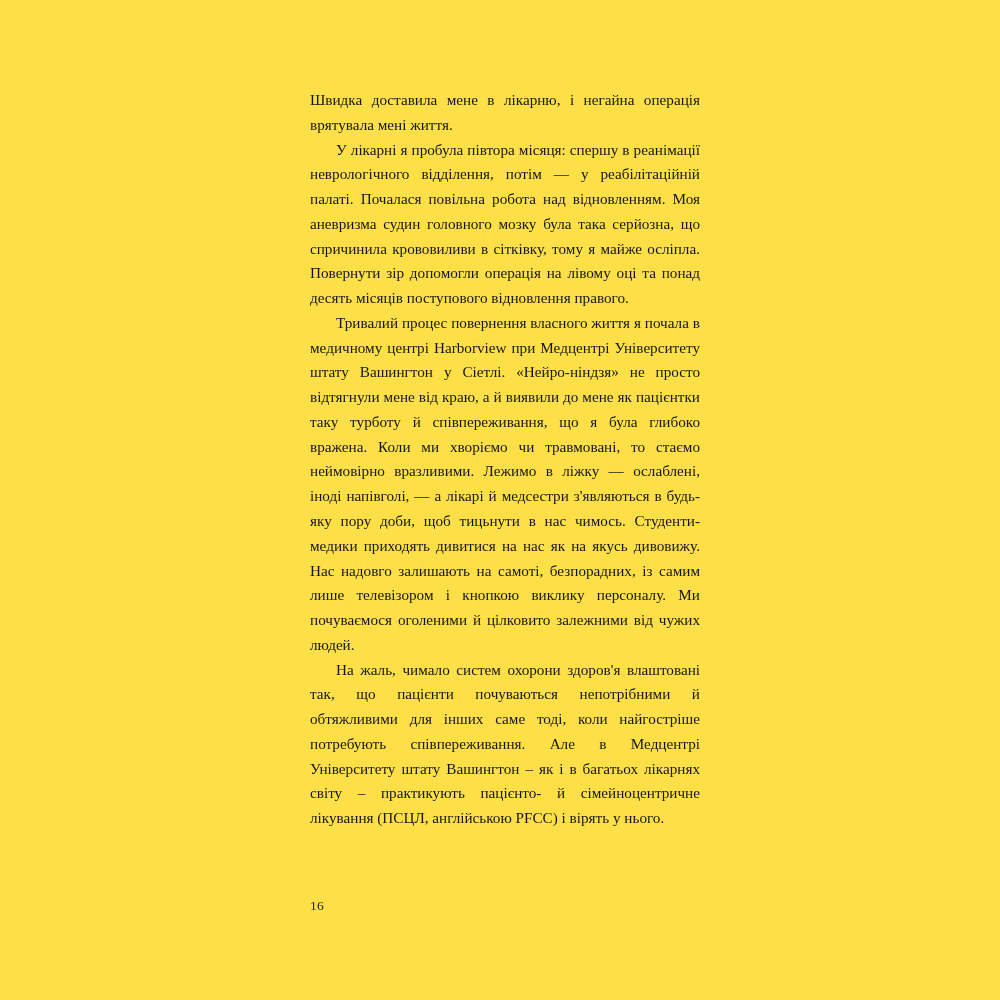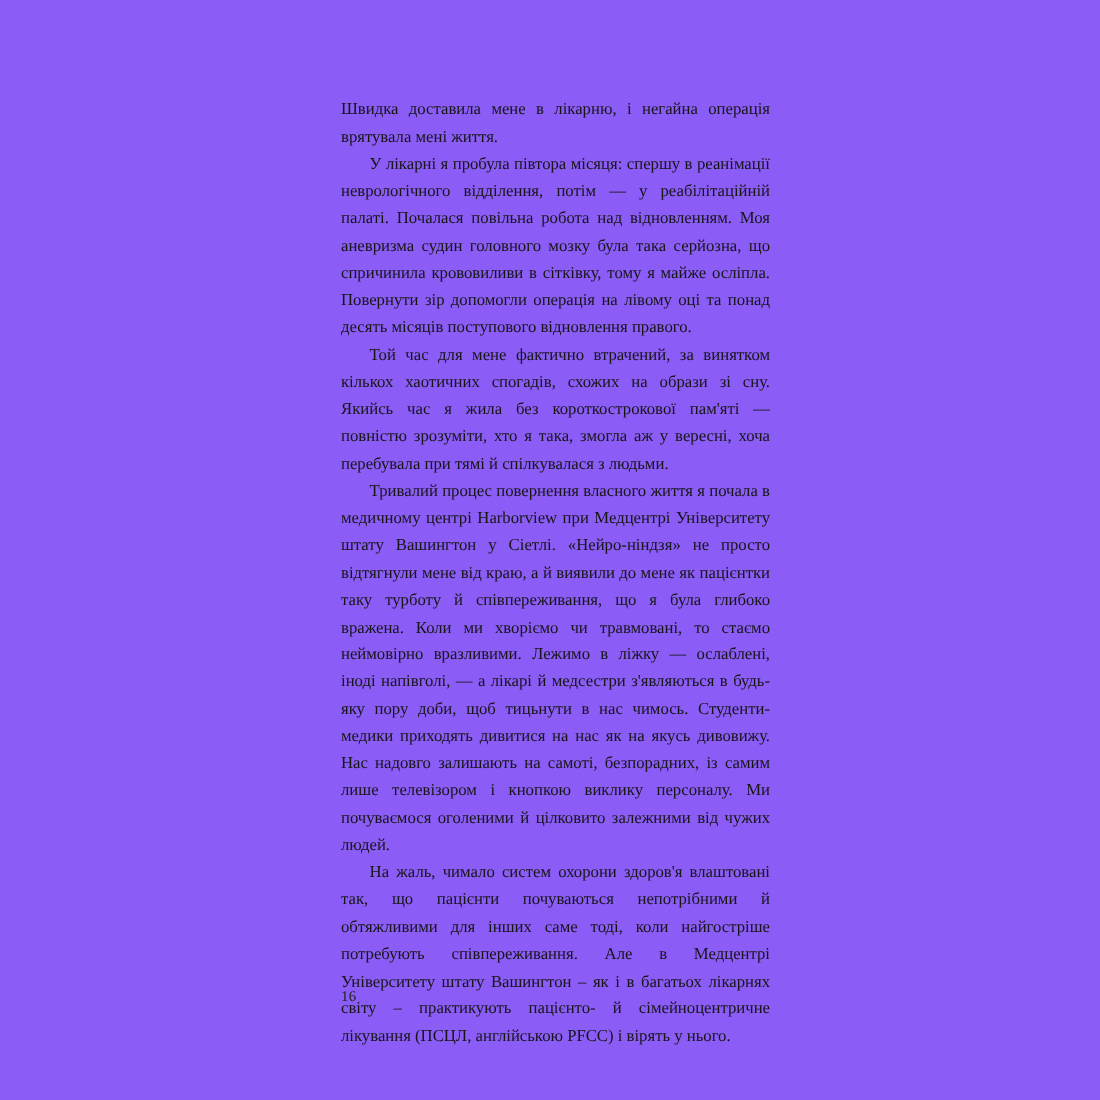--- a/index.html
+++ b/index.html
@@ -18,7 +18,7 @@
     position: relative;
     width: 1000px;
     height: 1000px;
-    background: #8b5cf6;
+    background: #fde047;
     box-sizing: border-box;
   }
   .text-column {

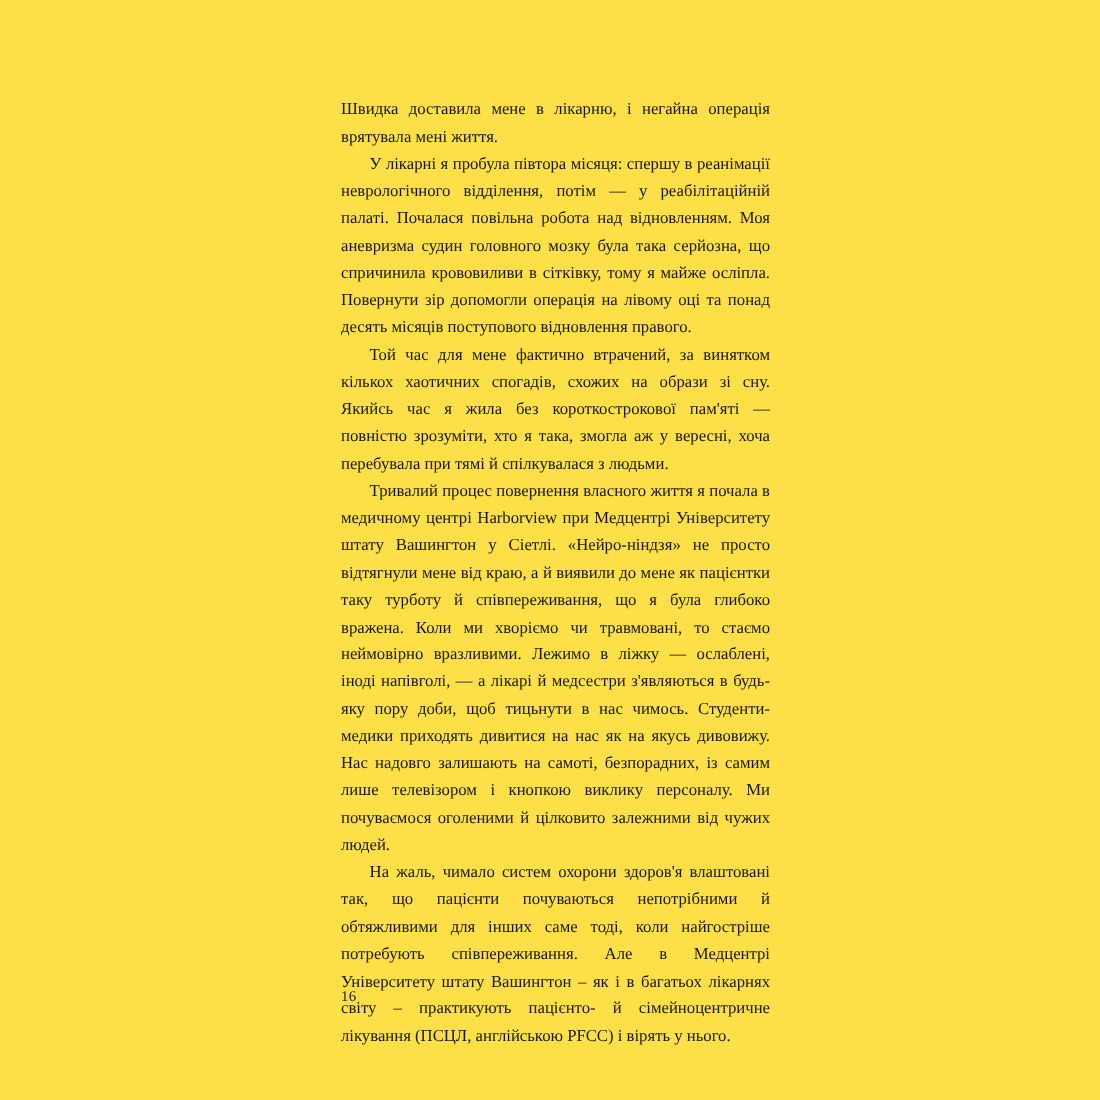--- a/index.html
+++ b/index.html
@@ -55,7 +55,6 @@
   <div class="text-column">
     <p class="para">Швидка доставила мене в лікарню, і негайна операція врятувала мені життя.</p>
     <p class="para indented">У лікарні я пробула півтора місяця: спершу в реанімації неврологічного відділення, потім — у реабілітаційній палаті. Почалася повільна робота над відновленням. Моя аневризма судин головного мозку була така серйозна, що спричинила крововиливи в сітківку, тому я майже осліпла. Повернути зір допомогли операція на лівому оці та понад десять місяців поступового відновлення правого.</p>
-    <p class="para indented">Той час для мене фактично втрачений, за винятком кількох хаотичних спогадів, схожих на образи зі сну. Якийсь час я жила без короткострокової пам'яті — повністю зрозуміти, хто я така, змогла аж у вересні, хоча перебувала при тямі й спілкувалася з людьми.</p>
     <p class="para indented">Тривалий процес повернення власного життя я почала в медичному центрі Harborview при Медцентрі Університету штату Вашингтон у Сіетлі. «Нейро-ніндзя» не просто відтягнули мене від краю, а й виявили до мене як пацієнтки таку турботу й співпереживання, що я була глибоко вражена. Коли ми хворіємо чи травмовані, то стаємо неймовірно вразливими. Лежимо в ліжку — ослаблені, іноді напівголі, — а лікарі й медсестри з'являються в будь-яку пору доби, щоб тицьнути в нас чимось. Студенти-медики приходять дивитися на нас як на якусь дивовижу. Нас надовго залишають на самоті, безпорадних, із самим лише телевізором і кнопкою виклику персоналу. Ми почуваємося оголеними й цілковито залежними від чужих людей.</p>
     <p class="para indented">На жаль, чимало систем охорони здоров'я влаштовані так, що пацієнти почуваються непотрібними й обтяжливими для інших саме тоді, коли найгостріше потребують співпереживання. Але в Медцентрі Університету штату Вашингтон – як і в багатьох лікарнях світу – практикують пацієнто- й сімейноцентричне лікування (ПСЦЛ, англійською PFCC) і вірять у нього.</p>
   </div>

